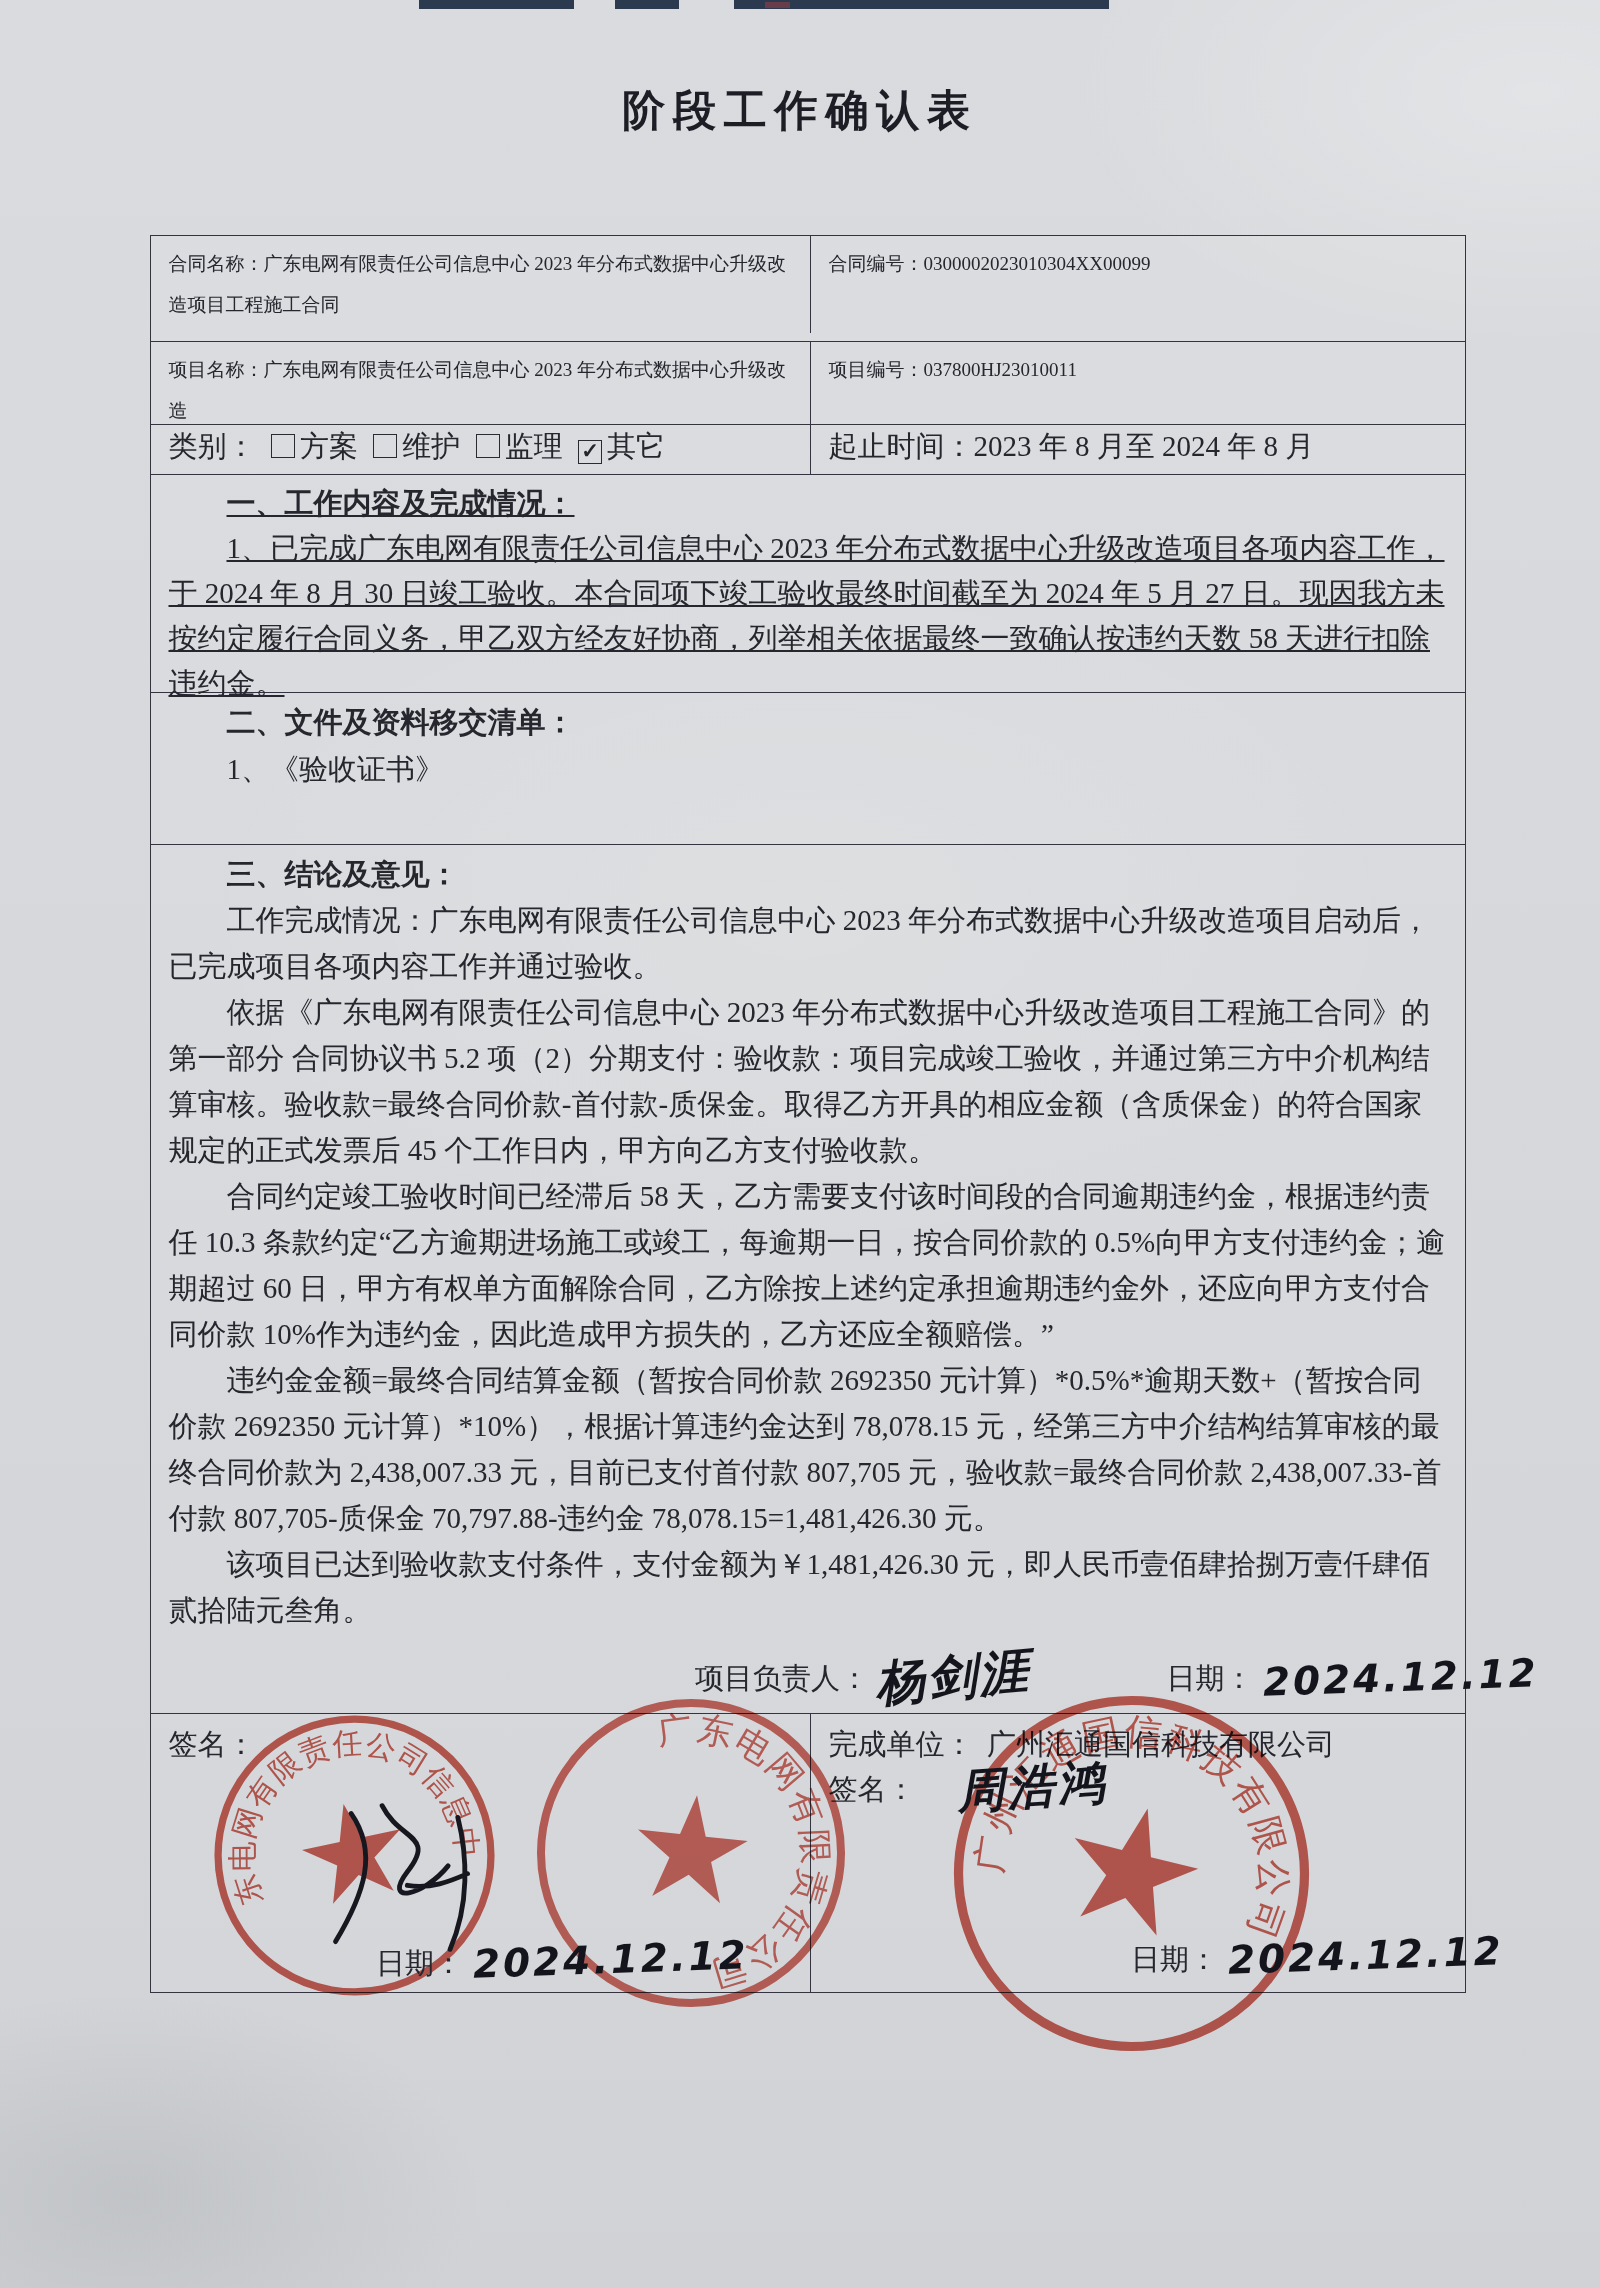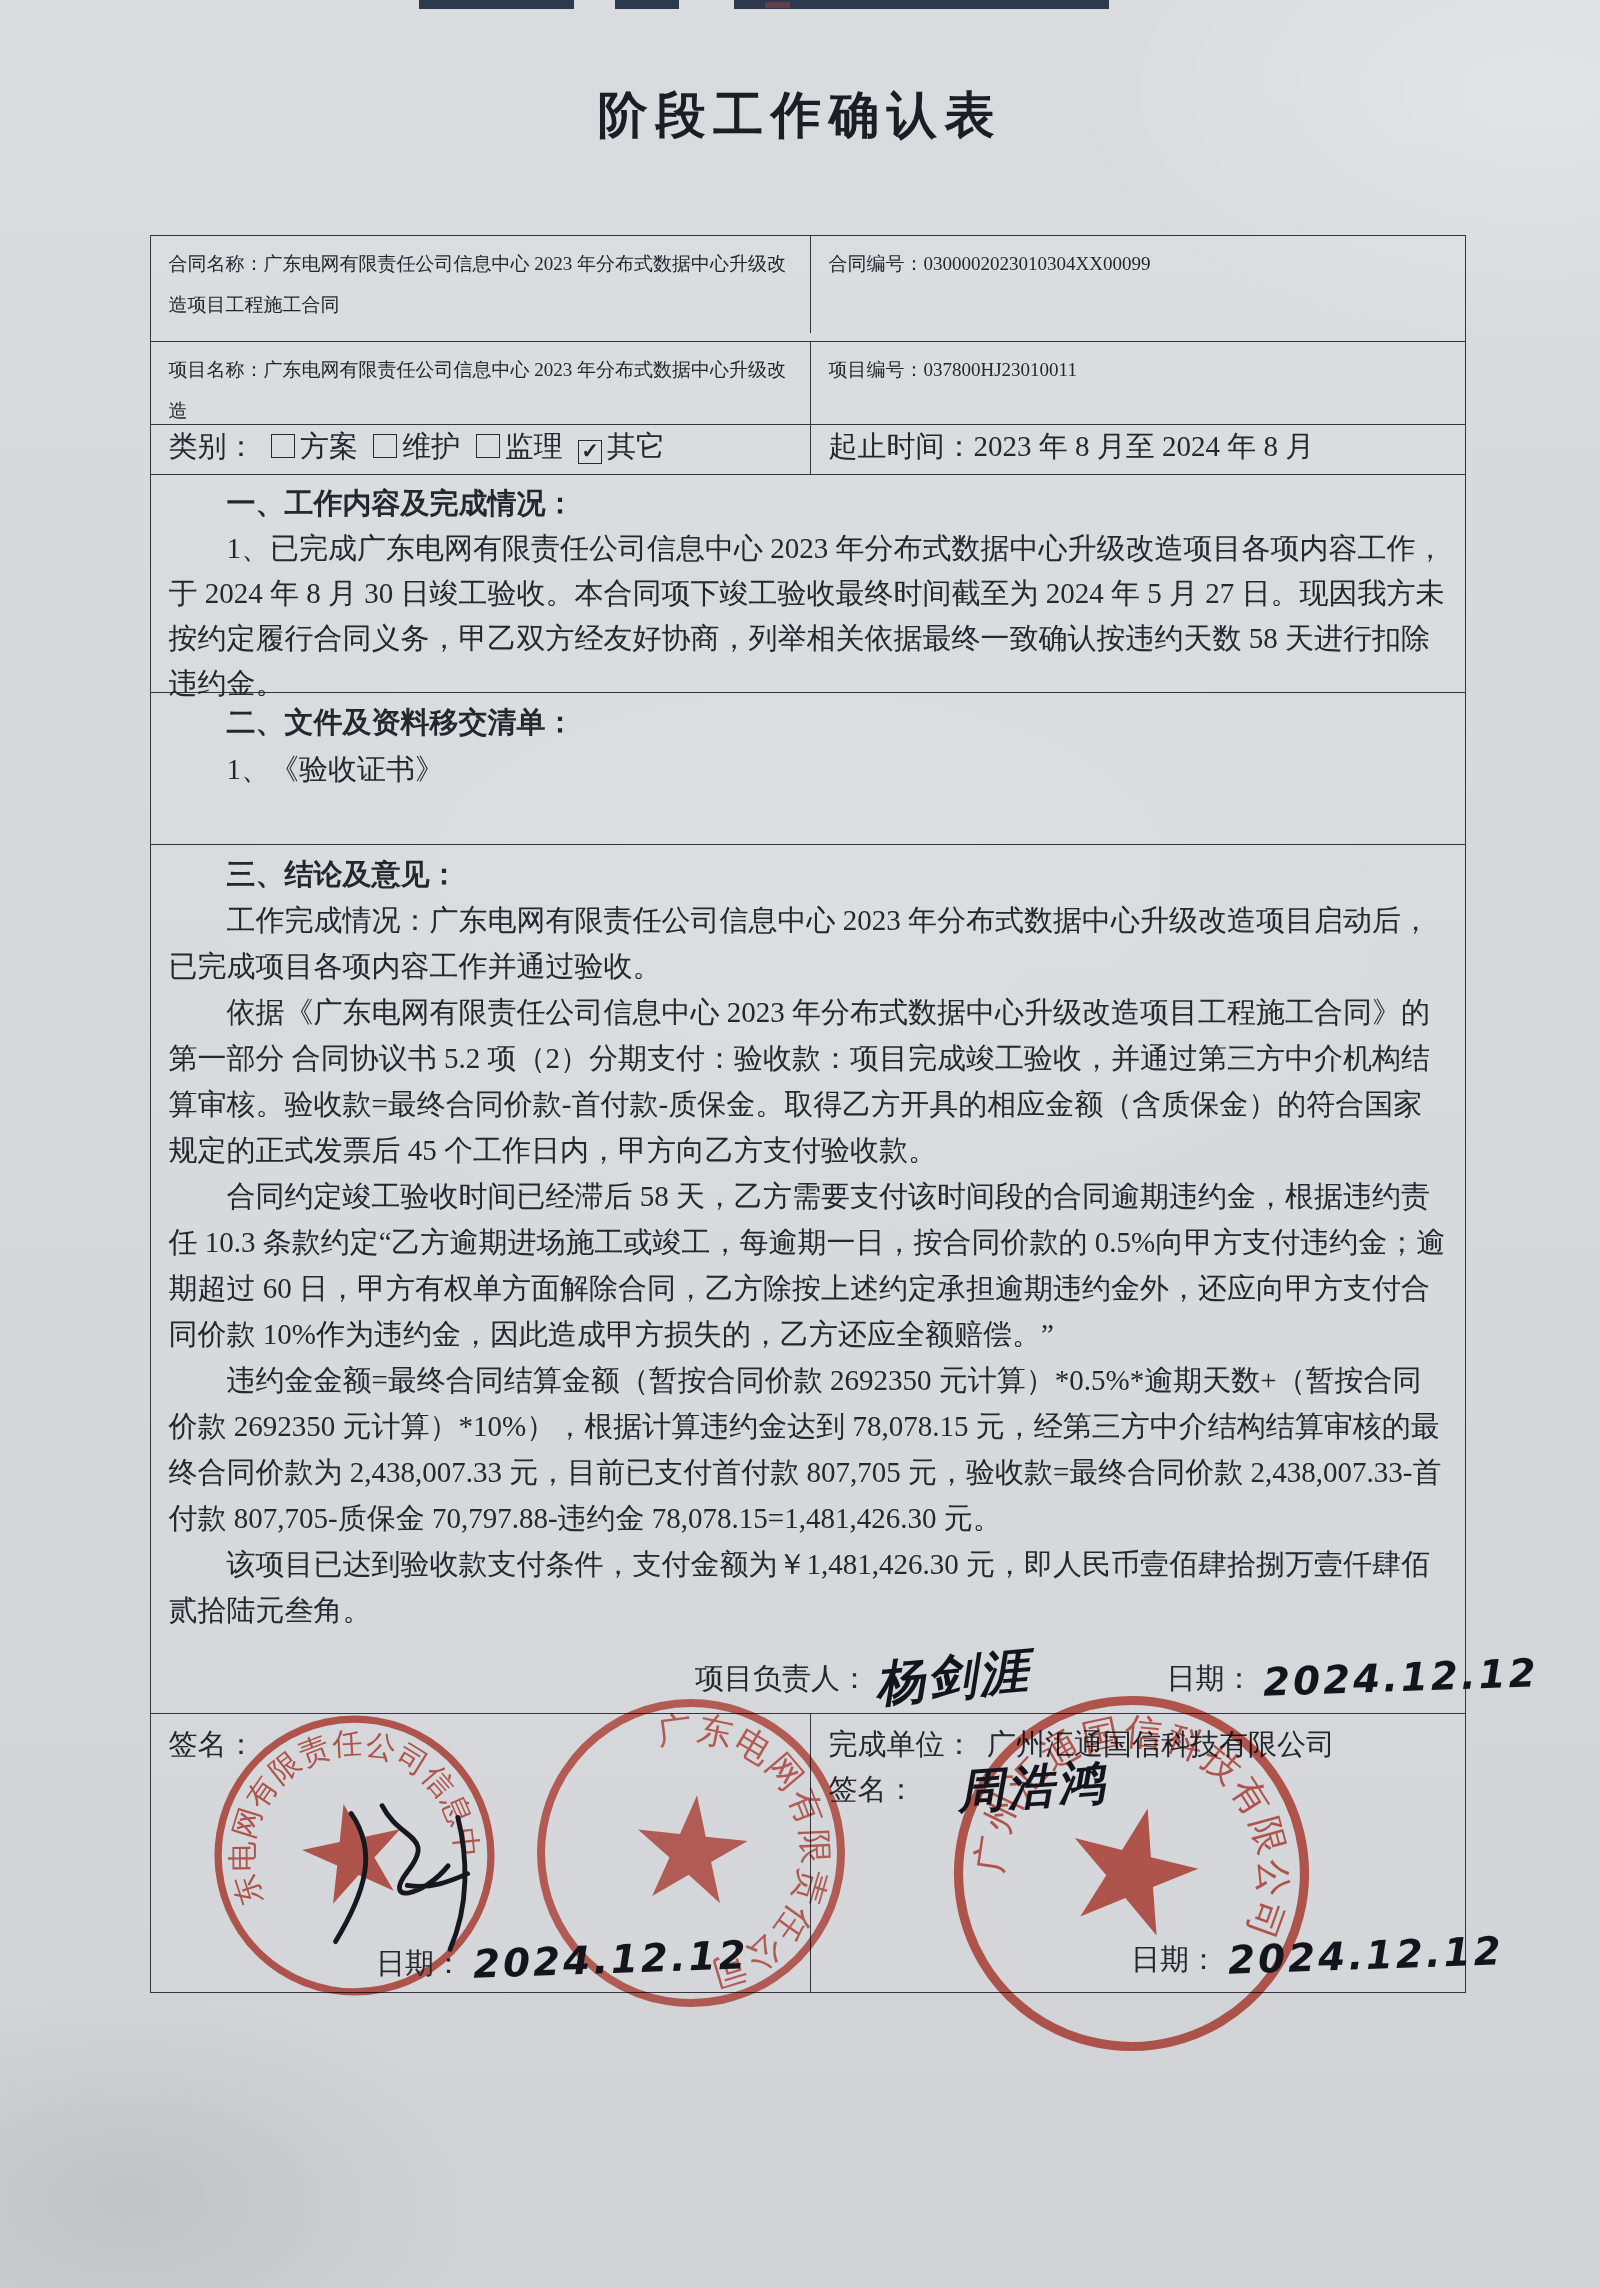--- a/index.html
+++ b/index.html
@@ -23,7 +23,7 @@
 
   .doc-title{
     position:absolute;top:82px;left:0;width:100%;text-align:center;
-    font-family:"DejaVu Sans", sans-serif;font-weight:700;font-size:50px;letter-spacing:7.8px;color:#1d1d26;
+    font-family:"DejaVu Sans", sans-serif;font-weight:700;font-size:43px;letter-spacing:7.8px;color:#1d1d26;
   }
 
   .tbl{

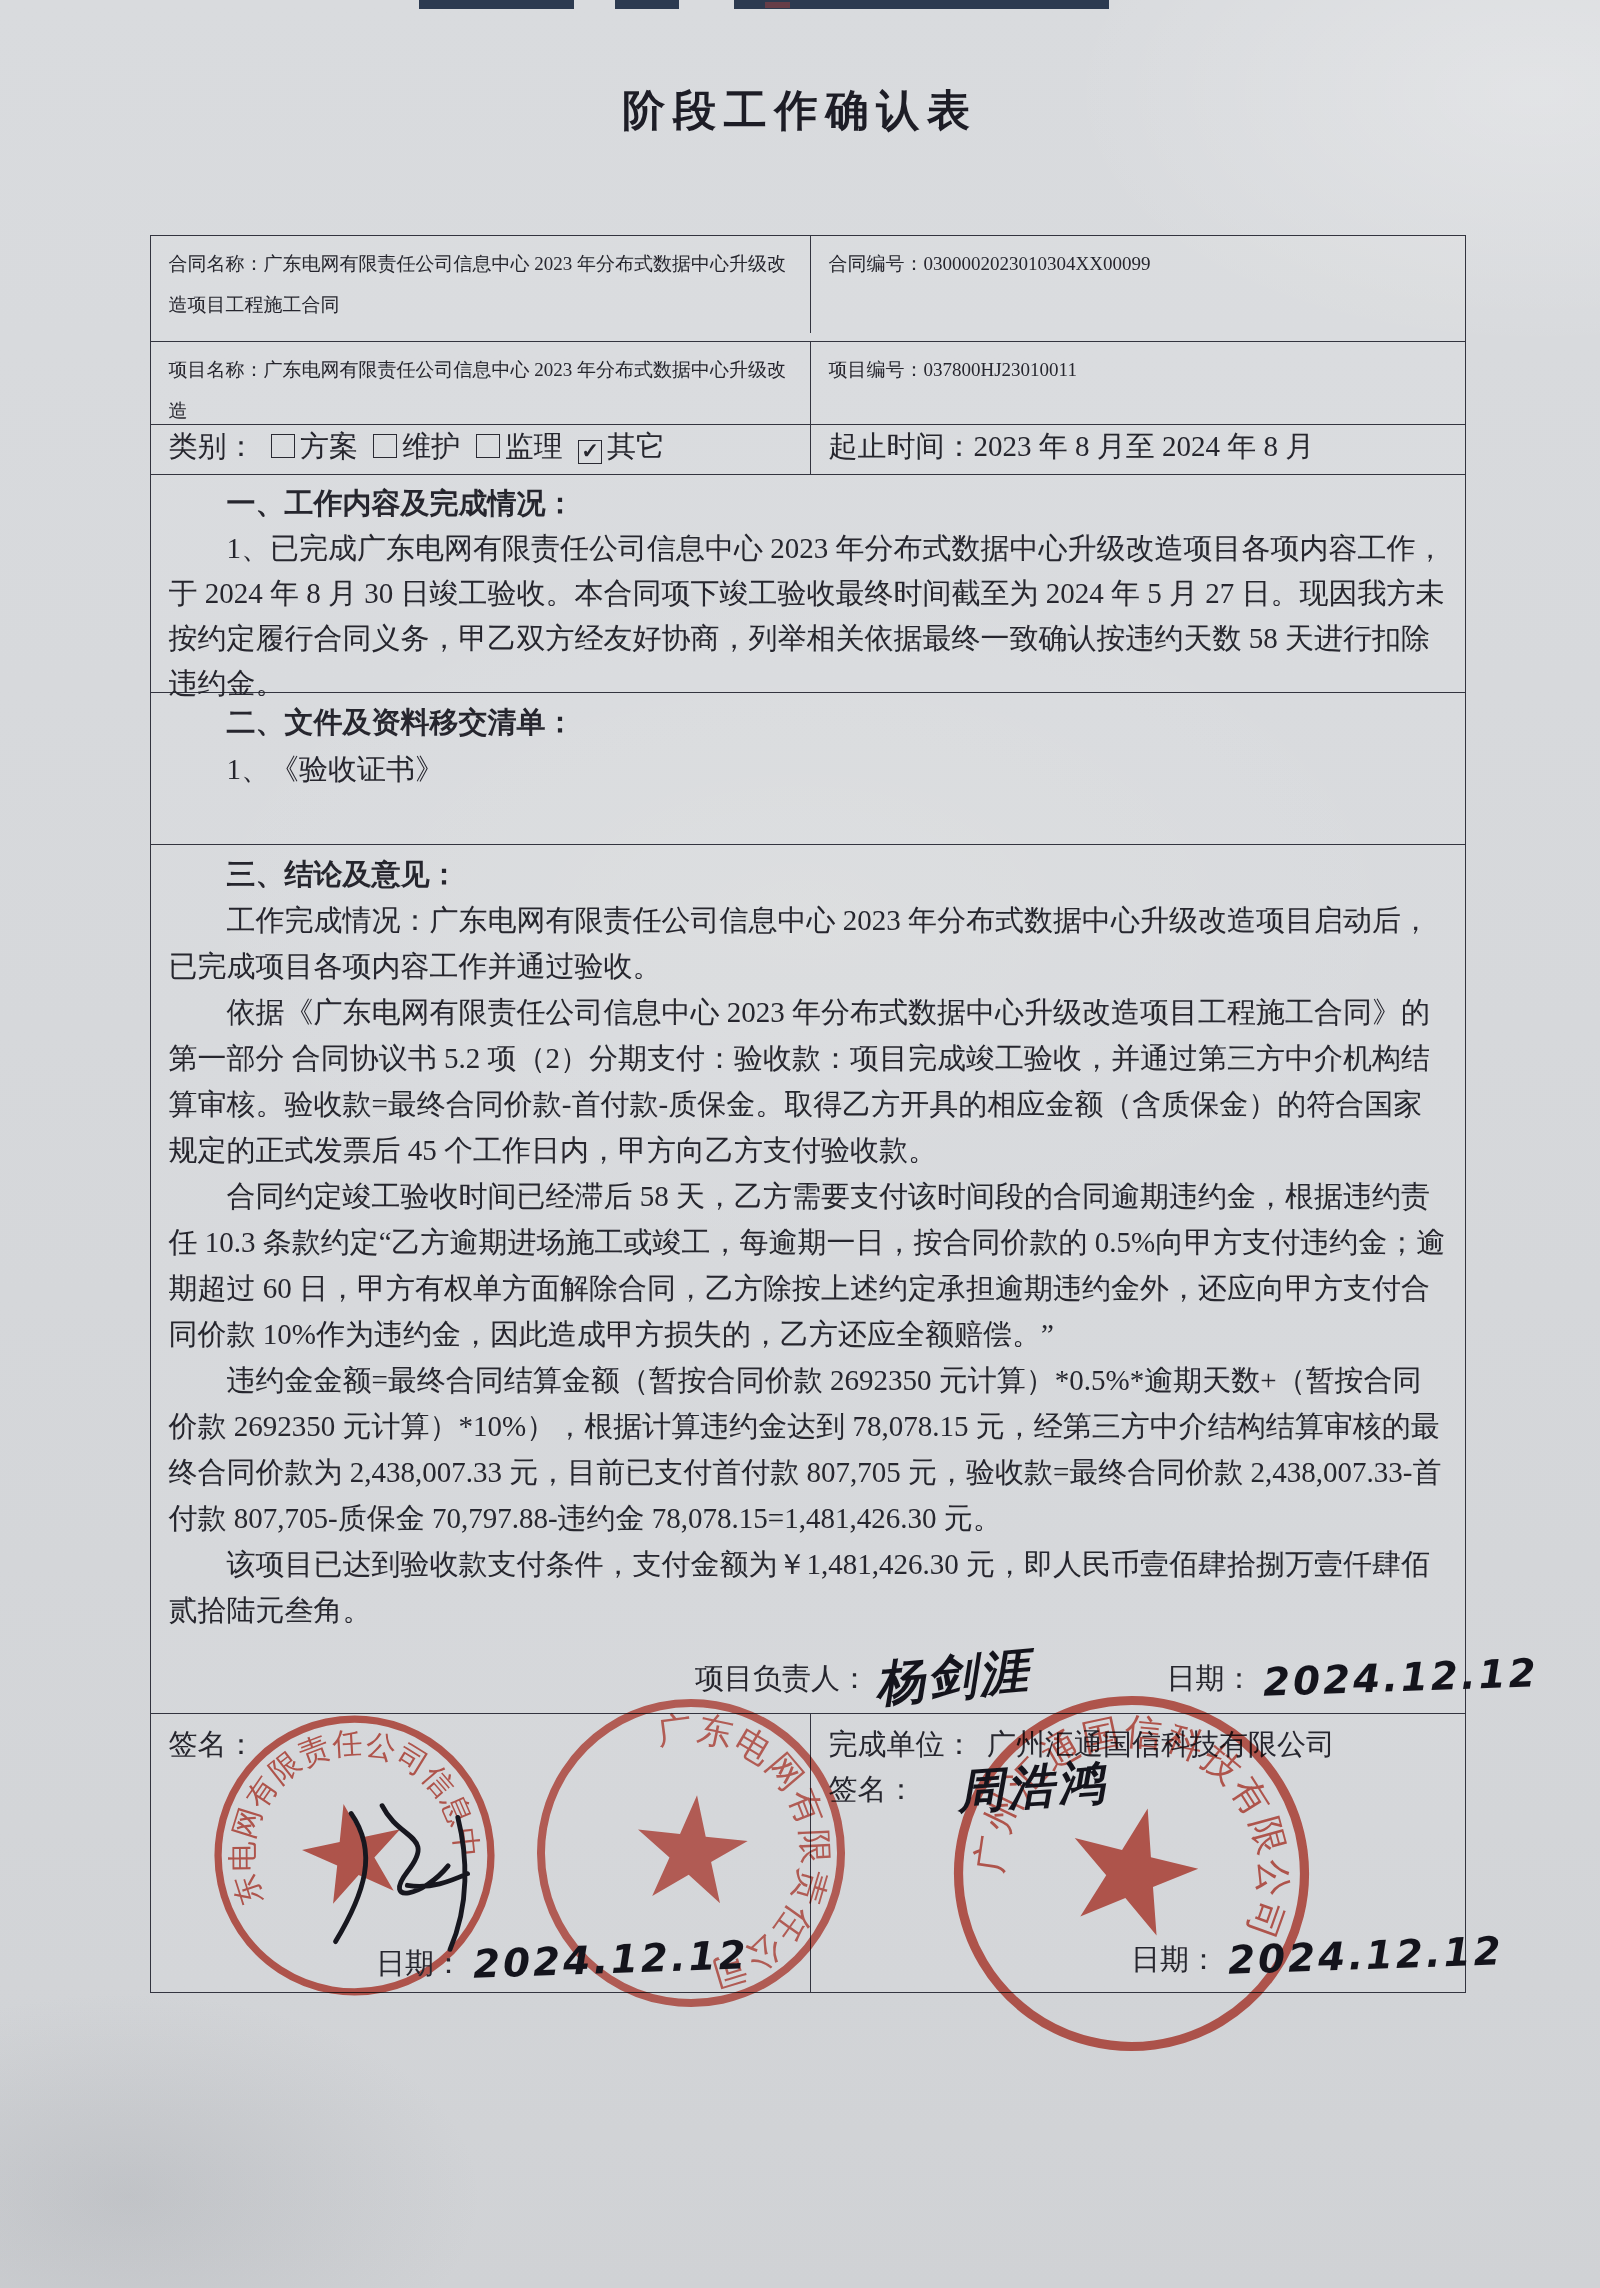--- a/index.html
+++ b/index.html
@@ -39,7 +39,7 @@
   .r1 .cell,.r2 .cell{font-size:19px;line-height:41px;padding:6.8px 17.5px;}
   .r3 .cell{font-size:29px;line-height:33px;padding:4.9px 17.5px;}
   .sec{box-sizing:border-box;padding:5.8px 17.5px;font-size:29px;position:relative;}
-  .sec1{height:217px;line-height:45px;}
+  .sec1{height:217px;line-height:45px;text-decoration:underline;}
   .sec2{height:151px;line-height:47px;}
   .sec3{height:868px;line-height:46px;}
   .sec .heading{font-weight:700;margin:0;}

